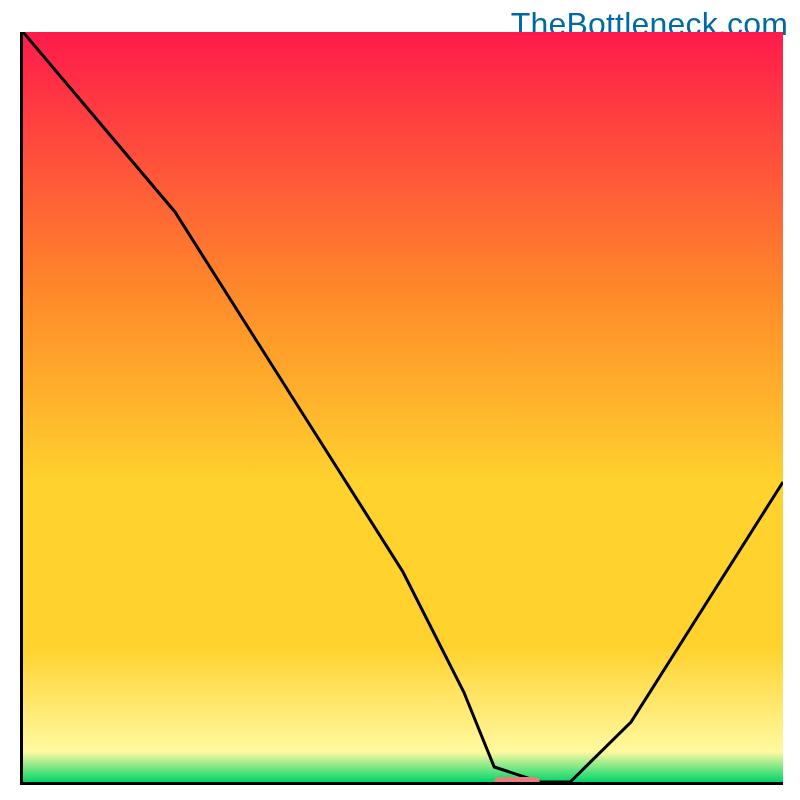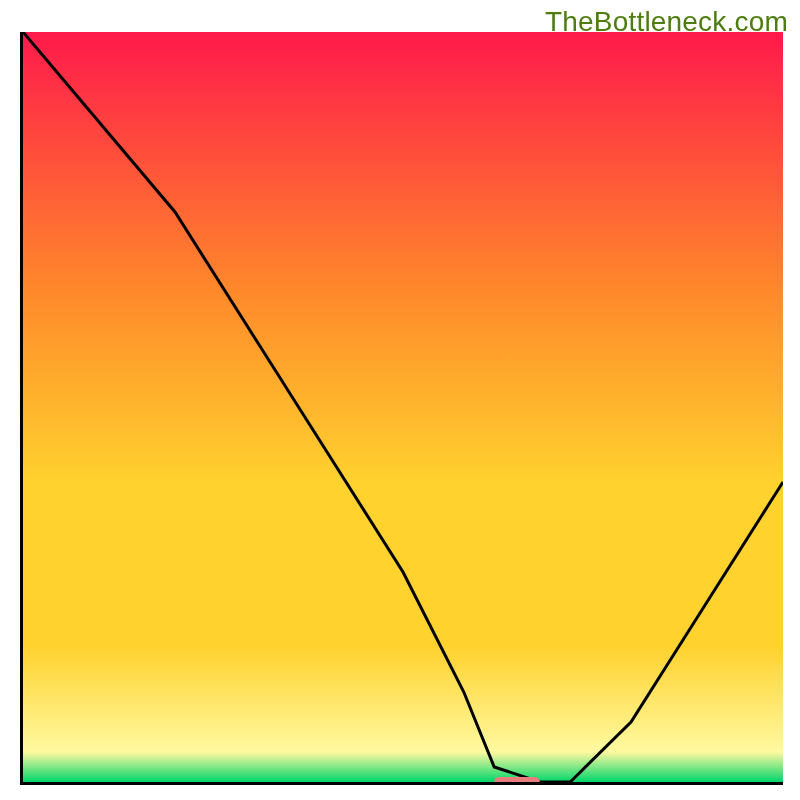--- a/index.html
+++ b/index.html
@@ -4,7 +4,7 @@
 <style>
   html,body{margin:0;padding:0;width:800px;height:800px;overflow:hidden;font-family:Arial,Helvetica,sans-serif}
   .frame{position:relative;width:800px;height:800px;background:#fff}
-  .watermark{position:absolute;top:6px;right:12px;color:#4d7c0f;font-size:28px;font-weight:500;letter-spacing:.2px;user-select:none}
+  .watermark{position:absolute;top:6px;right:12px;color:#0369a1;font-size:32px;font-weight:500;letter-spacing:.2px;user-select:none}
   .plot{position:absolute;left:20px;top:32px;width:760px;height:750px;border-left:3px solid #000;border-bottom:3px solid #000}
   svg{position:absolute;left:0;top:0}
 </style>

